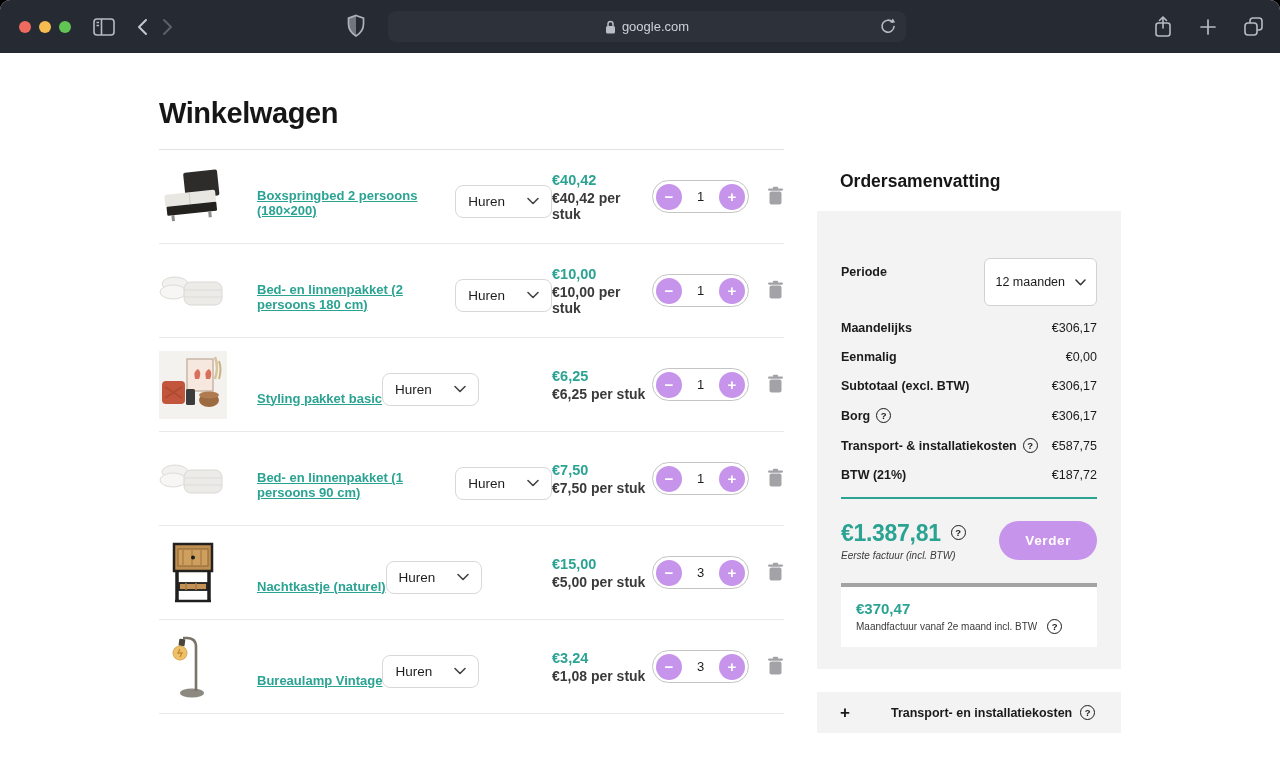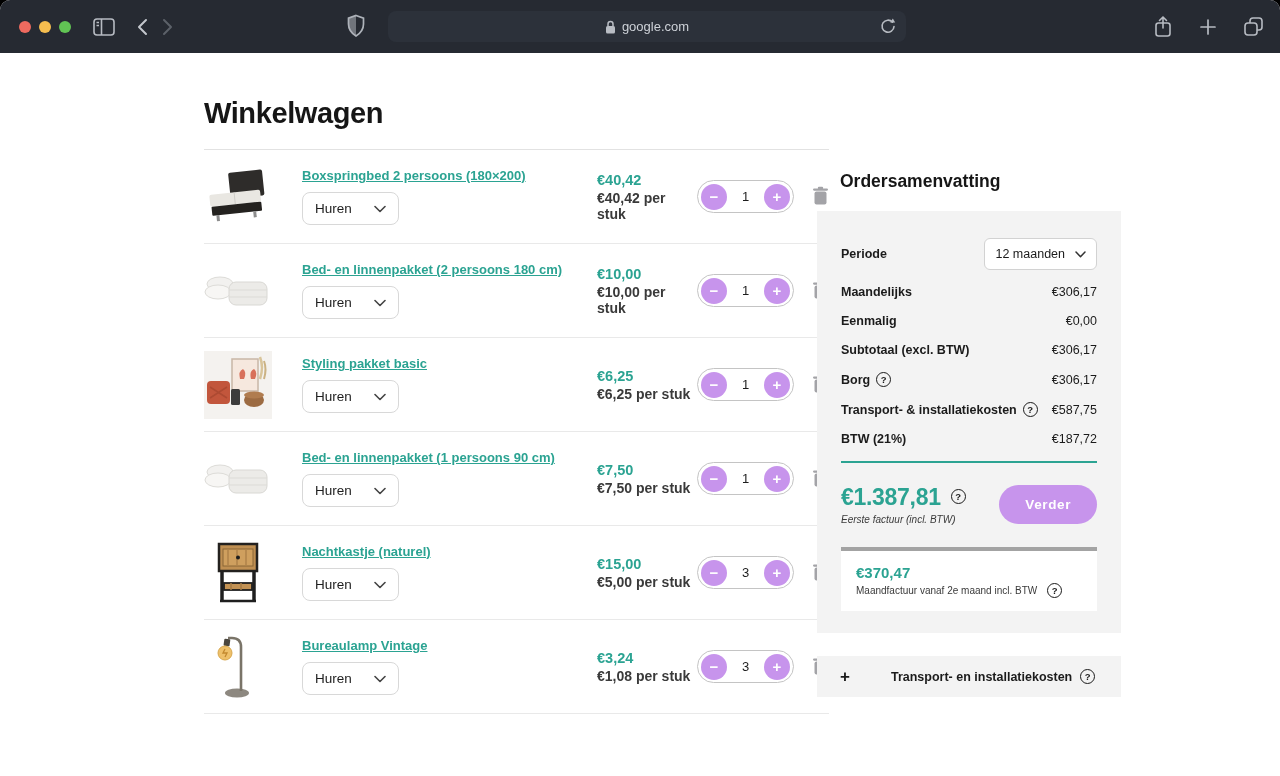--- a/index.html
+++ b/index.html
@@ -22,7 +22,7 @@
 
   
   .page { position:absolute; top:53px; left:0; width:1280px; height:723px; background:#fff; overflow:hidden; }
-  .left-col { position:absolute; left:159px; top:0; width:625px;margin-left:45px; }
+  .left-col { position:absolute; left:159px; top:0; width:625px; }
   .page-title { margin-top:44px; font-size:29px; font-weight:800; color:#161616; letter-spacing:-0.4px; }
   .section-heading { margin-top:41px; font-size:17.5px; font-weight:800; color:#161616; }
   .col-divider { border-bottom:1px solid #e2e2e2; margin-top:19px; }

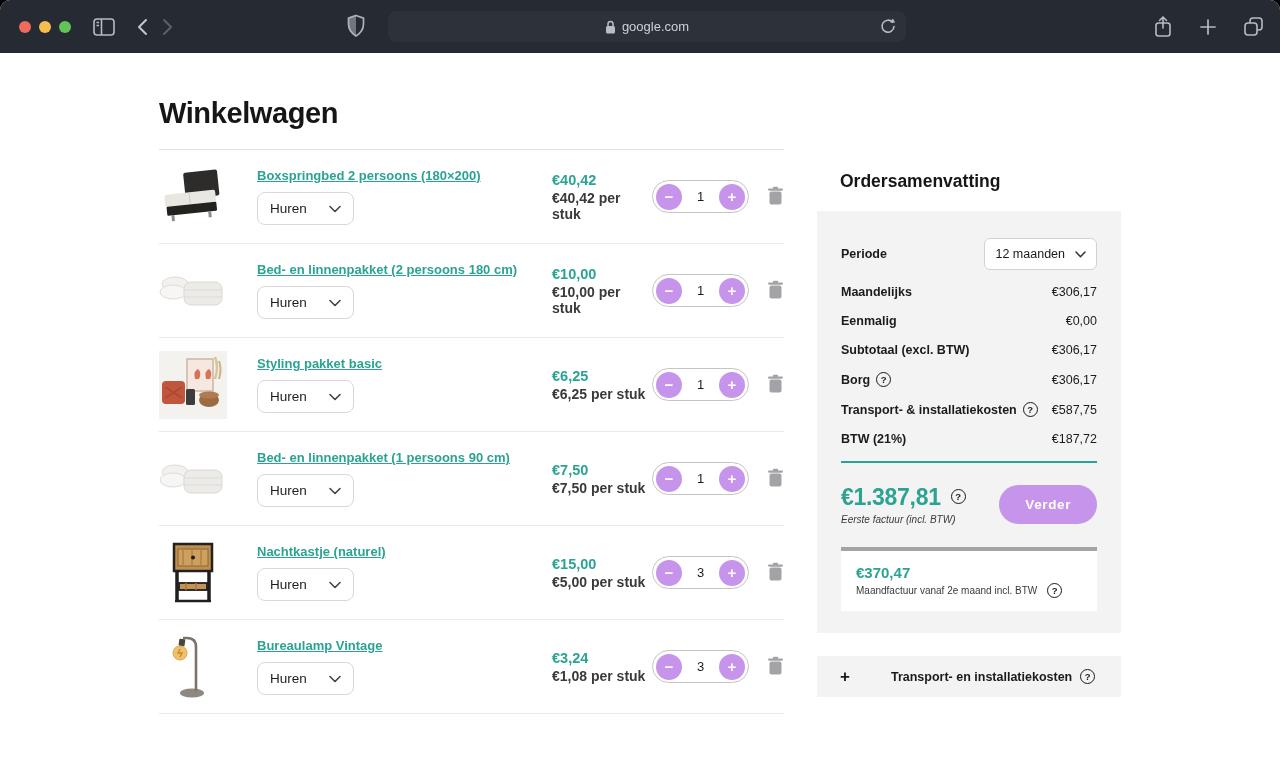--- a/index.html
+++ b/index.html
@@ -29,7 +29,7 @@
 
   .cart-row { height:94px; border-bottom:1px solid #e9e9e9; display:flex; align-items:center; }
   .thumb { width:68px; height:68px; flex:0 0 68px; display:flex; align-items:center; justify-content:center; background:#fff; }
-  .item-mid { flex:1 1 auto; margin-left:30px; display:flex; flex-direction:column; align-items:flex-start; }
+  .item-mid { flex:1 1 auto; margin-left:30px; display:flex; align-items:flex-end; }
   .item-link { color:#2ba392; font-size:13px; font-weight:700; text-decoration:underline; cursor:pointer; }
   .option-select { margin-top:9px; display:inline-flex; align-items:center; gap:22px; background:#fff; border:1px solid #d8d8d8; border-radius:8px; padding:8px 12px; font-size:13.5px; color:#1d1d1d; font-family:inherit; cursor:pointer; }
   .price-block { width:100px; flex:0 0 100px; }

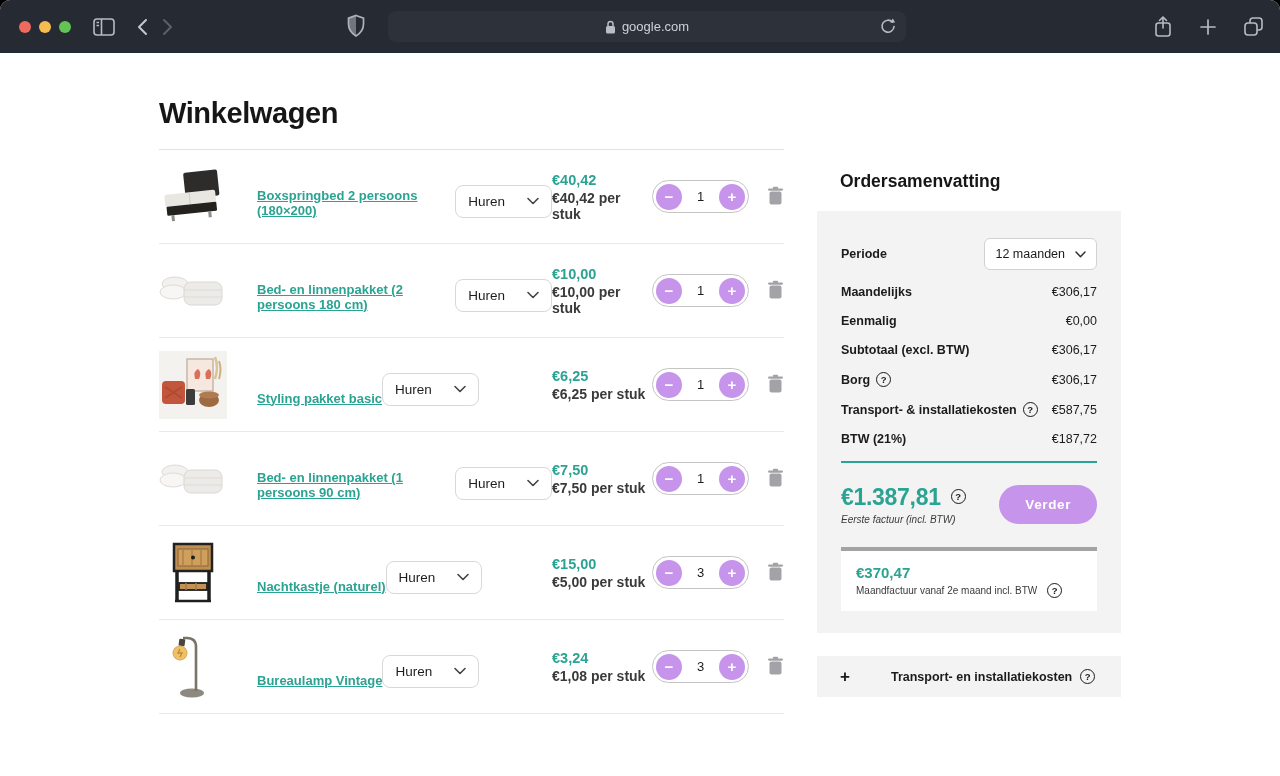--- a/index.html
+++ b/index.html
@@ -46,7 +46,7 @@
   .summary-panel { margin-top:19px; background:#f3f3f3; padding:27px 24px 22px; }
   .sum-row { display:flex; justify-content:space-between; align-items:center; margin-bottom:15px; font-size:12.5px; color:#1b1b1b; }
   .sum-row .lbl { font-weight:700; display:flex; align-items:center; gap:6px; }
-  .period-select { background:#fff; border:1px solid #d2d2d2; border-radius:6px; padding:8px 10px; font-size:12.5px; color:#1b1b1b; display:inline-flex; align-items:center; gap:10px; font-family:inherit; cursor:pointer; }
+  .period-select { background:#fff; border:1px solid #d2d2d2; border-radius:6px; padding:16px 10px; font-size:12.5px; color:#1b1b1b; display:inline-flex; align-items:center; gap:10px; font-family:inherit; cursor:pointer;margin-top:20px; }
   .help { display:inline-flex; width:15px; height:15px; border:1.5px solid #1b1b1b; border-radius:50%; font-size:9.5px; font-weight:700; color:#1b1b1b; align-items:center; justify-content:center; background:transparent; cursor:pointer; font-family:inherit; flex:0 0 15px; }
   .teal-divider { border-top:2px solid #2ba392; margin-top:9px; }
   .total-row { display:flex; justify-content:space-between; align-items:center; margin-top:21px; }

